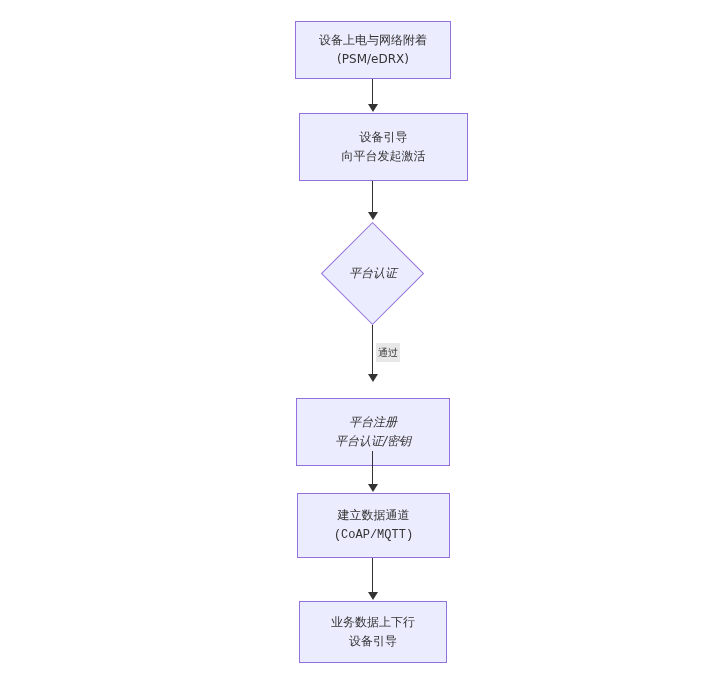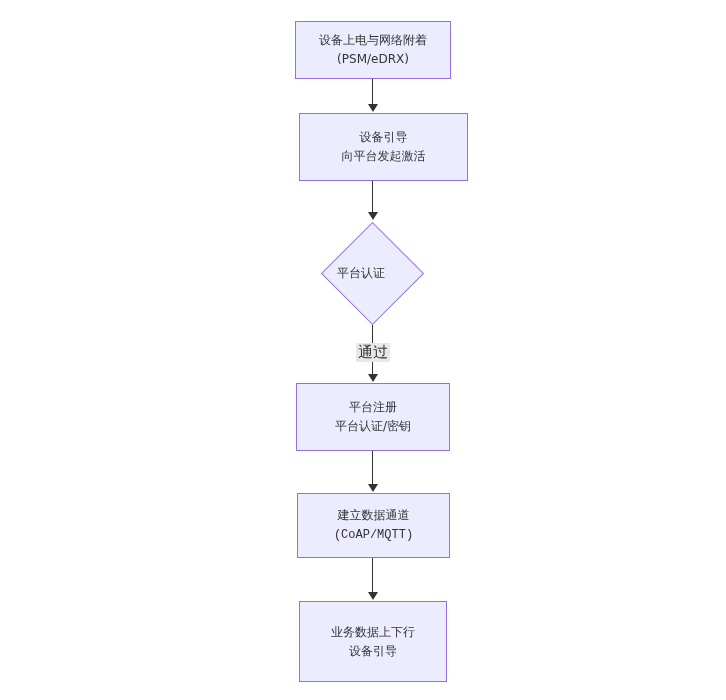--- a/index.html
+++ b/index.html
@@ -92,7 +92,7 @@
   <div class="arrow-head" style="left:368px; top:212px;"></div>
 
   <div class="diamond-shape" style="left:336px; top:237px; width:73px; height:73px;"></div>
-  <div class="diamond-label" style="left:310px; top:222px; width:102px; height:102px;">平台认证</div>
+  <div class="diamond-label" style="left:322px; top:222px; width:102px; height:102px;font-style:italic;">平台认证</div>
 
   <div class="edge-line" style="left:372px; top:325px; height:50px;"></div>
   <div class="edge-label" style="left:373px; top:343px;">通过</div>

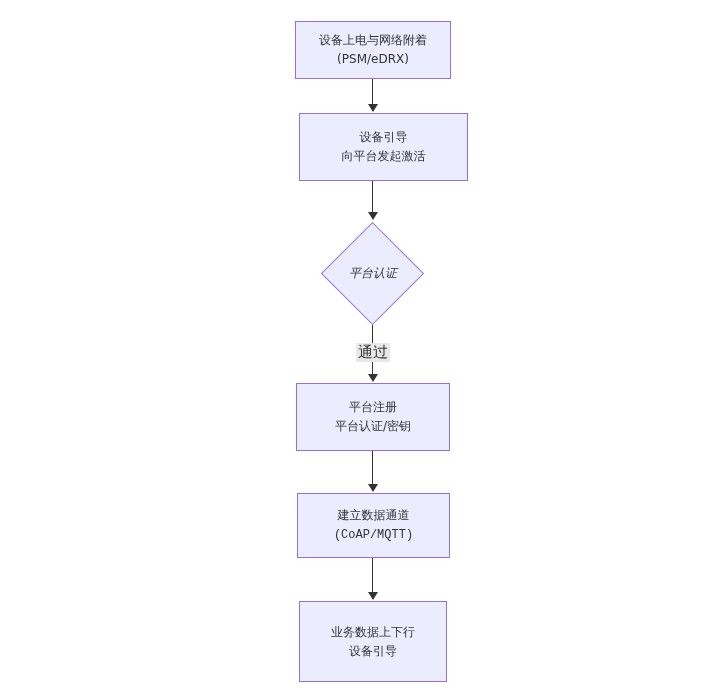--- a/index.html
+++ b/index.html
@@ -63,11 +63,12 @@
     transform: translateX(-50%);
     background: #e8e8e8;
     color: #333333;
-    font-size: 15px;
+    font-size: 10px;
     line-height: 19px;
     padding: 0 2px;
     white-space: nowrap;
     text-align: left;
+    margin-left: 15px;
   }
 </style>
 </head>

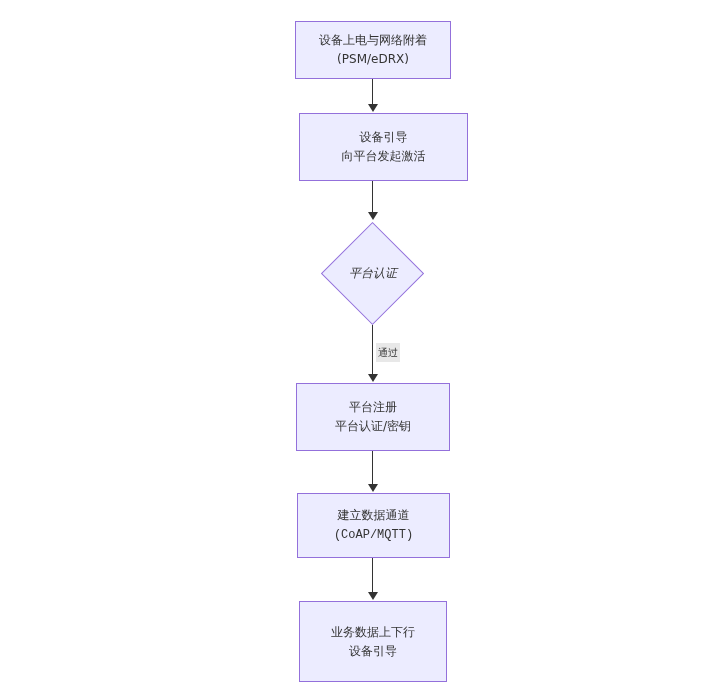--- a/index.html
+++ b/index.html
@@ -99,7 +99,7 @@
   <div class="edge-label" style="left:373px; top:343px;">通过</div>
   <div class="arrow-head" style="left:368px; top:374px;"></div>
 
-  <div class="node" style="left:296px; top:383px; width:154px; height:68px;">
+  <div class="node" style="left:296px; top:398px; width:154px; height:68px;font-style:italic;">
     <div>平台注册</div>
     <div>平台认证/密钥</div>
   </div>

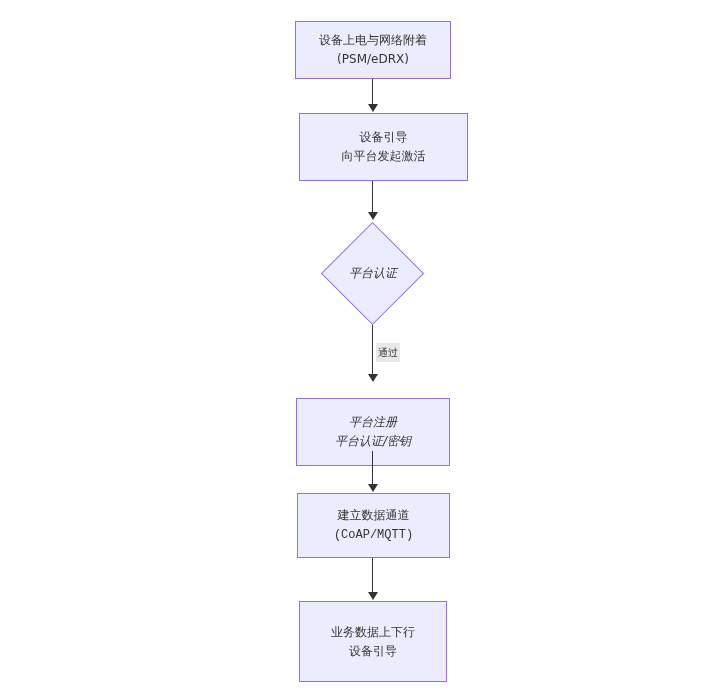--- a/index.html
+++ b/index.html
@@ -115,7 +115,7 @@
   <div class="edge-line" style="left:372px; top:558px; height:35px;"></div>
   <div class="arrow-head" style="left:368px; top:592px;"></div>
 
-  <div class="node" style="left:299px; top:601px; width:148px; height:81px;">
+  <div class="node" style="left:299px; top:601px; width:148px; height:62px;">
     <div>业务数据上下行</div>
     <div>设备引导</div>
   </div>

